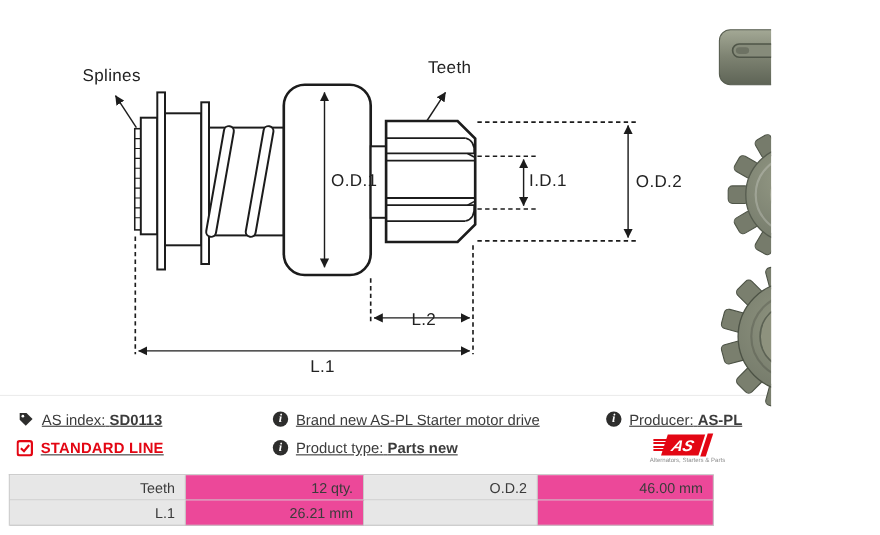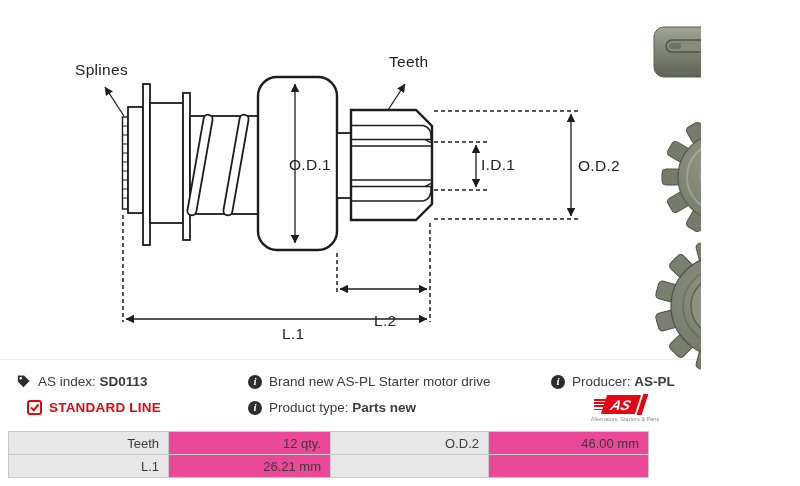--- a/index.html
+++ b/index.html
@@ -100,7 +100,7 @@
 
   <span class="dlabel" style="left:75px;top:61px;">Splines</span>
   <span class="dlabel" style="left:389px;top:53px;">Teeth</span>
-  <span class="dlabel" style="left:289px;top:156px;">O.D.1</span>
+  <span class="dlabel" style="left:301px;top:156px;">O.D.1</span>
   <span class="dlabel" style="left:481px;top:156px;text-align:right;">I.D.1</span>
   <span class="dlabel" style="left:578px;top:157px;">O.D.2</span>
   <span class="dlabel" style="left:374px;top:312px;">L.2</span>

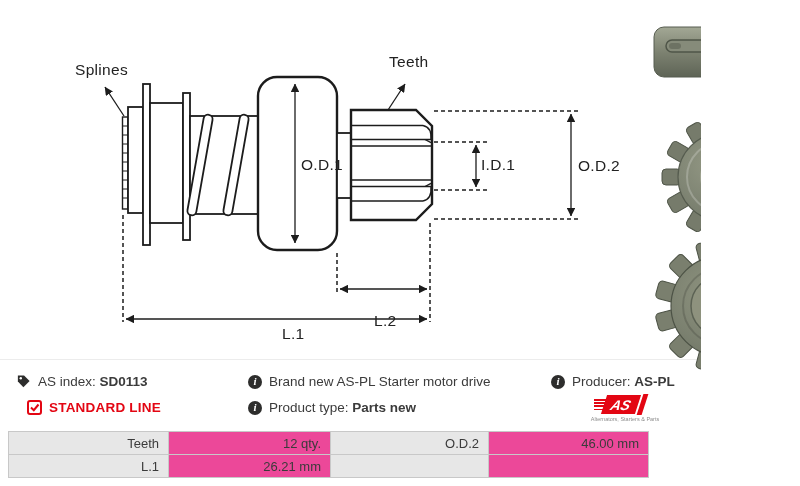--- a/index.html
+++ b/index.html
@@ -103,7 +103,7 @@
   <span class="dlabel" style="left:301px;top:156px;">O.D.1</span>
   <span class="dlabel" style="left:481px;top:156px;text-align:right;">I.D.1</span>
   <span class="dlabel" style="left:578px;top:157px;">O.D.2</span>
-  <span class="dlabel" style="left:374px;top:312px;">L.2</span>
+  <span class="dlabel" style="left:374px;top:282px;">L.2</span>
   <span class="dlabel" style="left:282px;top:325px;">L.1</span>
 
   <svg class="photo" style="left:638px;top:0;" width="160" height="104" viewBox="0 0 160 104">

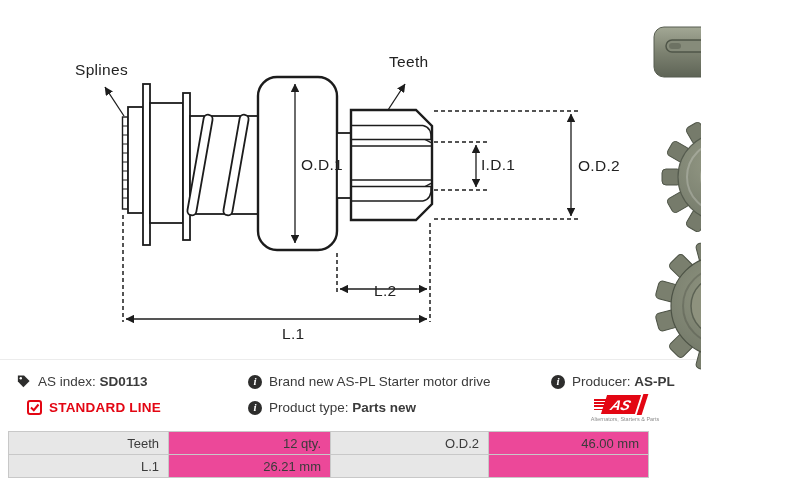--- a/index.html
+++ b/index.html
@@ -13,7 +13,7 @@
   
   .divider{position:absolute;left:0;top:359px;width:800px;height:1px;background:#ececec;z-index:1;}
   
-  .info-item{position:absolute;display:flex;align-items:center;gap:7px;font-size:13.5px;color:#3b3b3b;z-index:2;white-space:nowrap;}
+  .info-item{position:absolute;display:flex;gap:7px;font-size:13.5px;color:#3b3b3b;z-index:2;white-space:nowrap;text-decoration:underline;}
   .info-item .b{font-weight:bold;}
   .red-line{color:#e30613;font-weight:bold;letter-spacing:.2px;}
   .icon-info{width:14px;height:14px;min-width:14px;border-radius:50%;background:#2d2d2c;color:#fff;

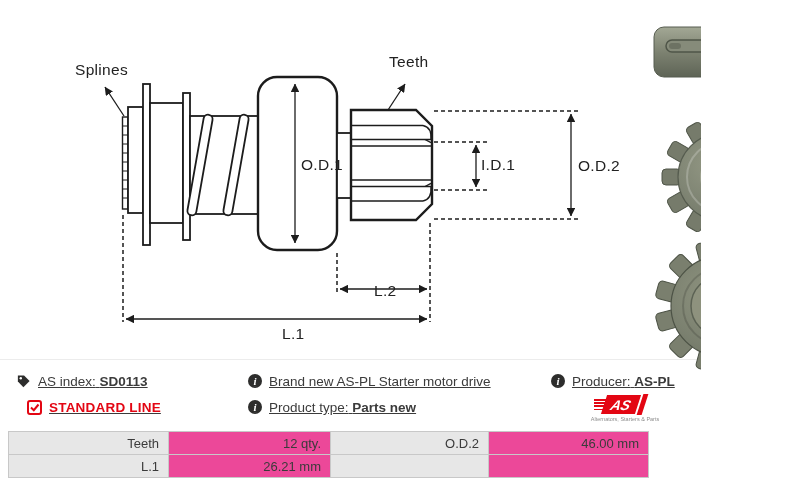--- a/index.html
+++ b/index.html
@@ -200,7 +200,7 @@
     <span><span>AS index:</span> <span class="b">SD0113</span></span>
   </div>
 
-  <div class="info-item" style="left:27px;top:400px;">
+  <div class="info-item" style="left:15px;top:400px;">
     <span class="icon-box">
       <svg width="15" height="15" viewBox="0 0 15 15">
           <rect x="1" y="1" width="13" height="13" rx="2" fill="none" stroke="#e30613" stroke-width="2"></rect>

